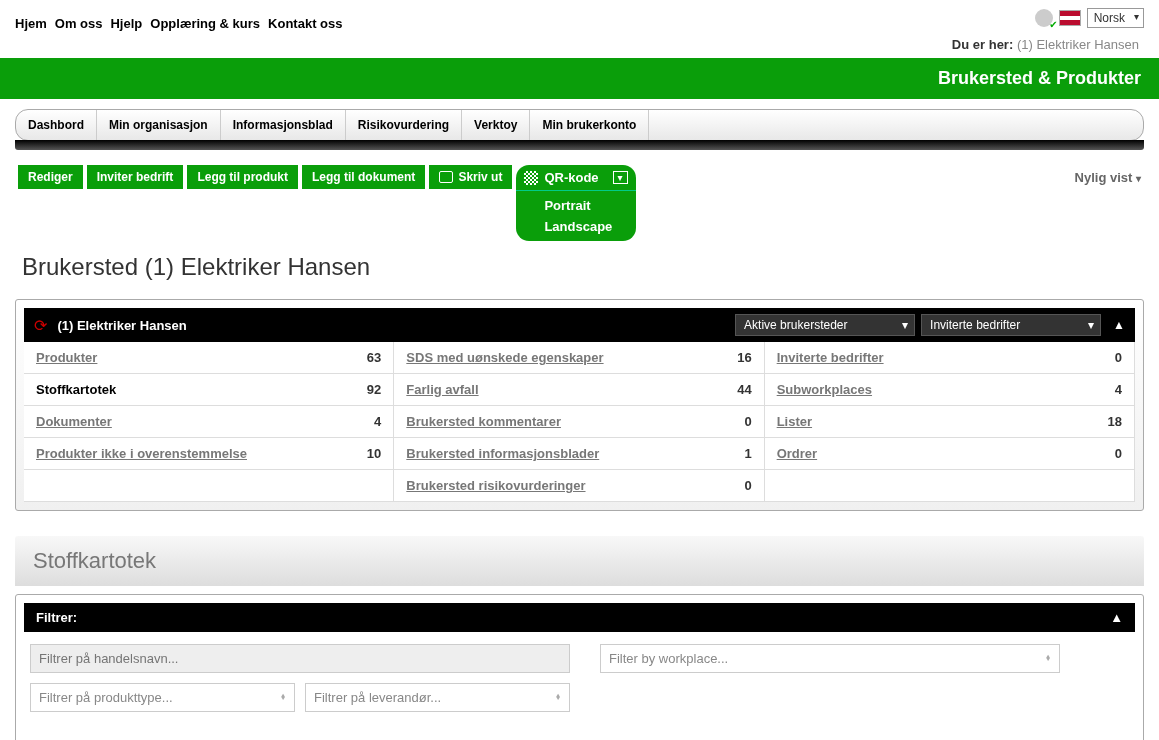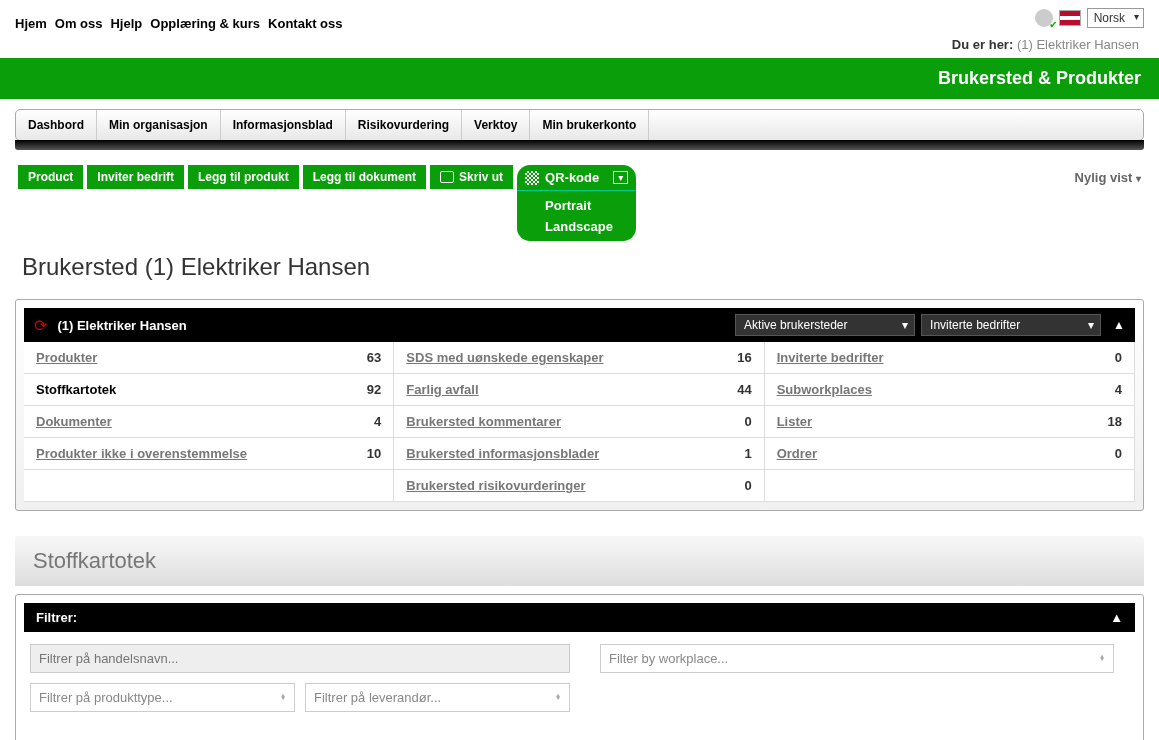--- a/index.html
+++ b/index.html
@@ -29,7 +29,7 @@
 
 
 .main-nav-wrap { padding: 10px 15px 0 15px; }
-.main-nav { display: flex; border: 1px solid #aaa; background: linear-gradient(#fff, #e8e8e8); border-radius: 5px; overflow: hidden; }
+.main-nav { display: flex; border: 1px solid #aaa; background: linear-gradient(#fff, #e8e8e8); border-radius: 13px; overflow: hidden; }
 .main-nav-underline { height: 10px; background: linear-gradient(#000, #555); border-radius: 0 0 3px 3px; margin-top: -1px; }
 .main-nav a { padding: 8px 12px; font-weight: bold; color: #000; text-decoration: none; border-right: 1px solid #ccc; font-size: 12px; }
 

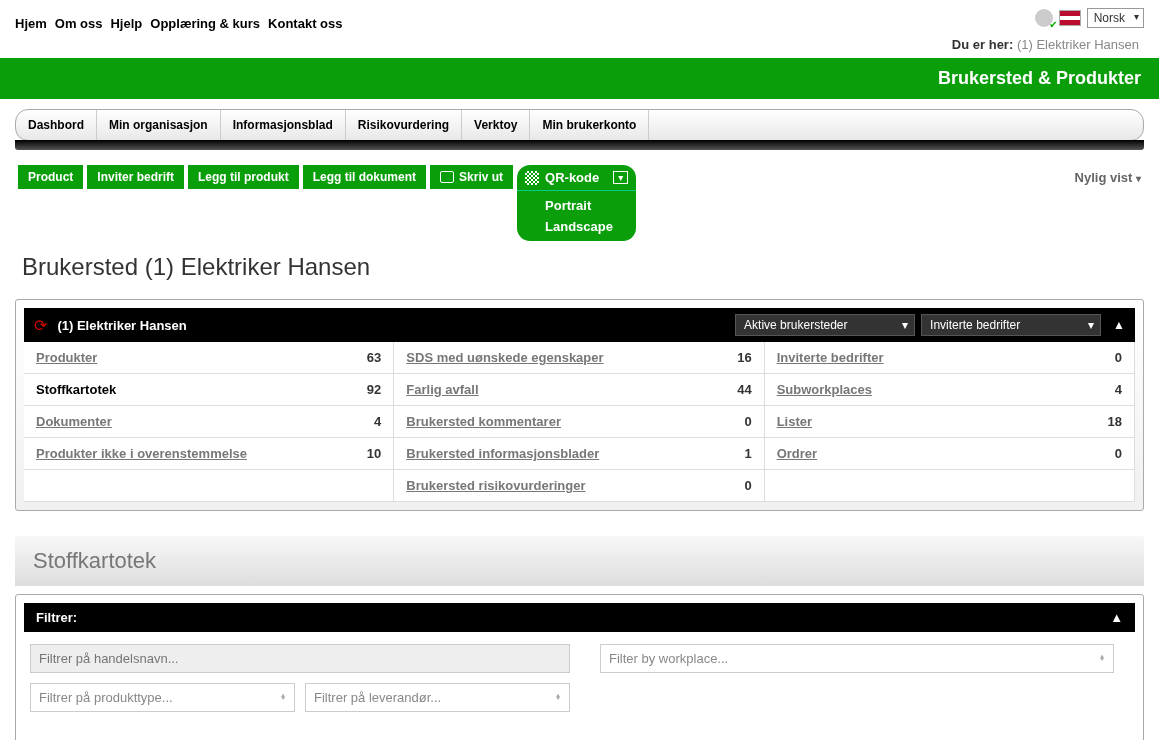--- a/index.html
+++ b/index.html
@@ -119,7 +119,7 @@
   </div>
 
   <div class="actions-row">
-    <button class="btn-green">Product</button>
+    <button class="btn-green">Rediger</button>
     <button class="btn-green">Inviter bedrift</button>
     <button class="btn-green">Legg til produkt</button>
     <button class="btn-green">Legg til dokument</button>

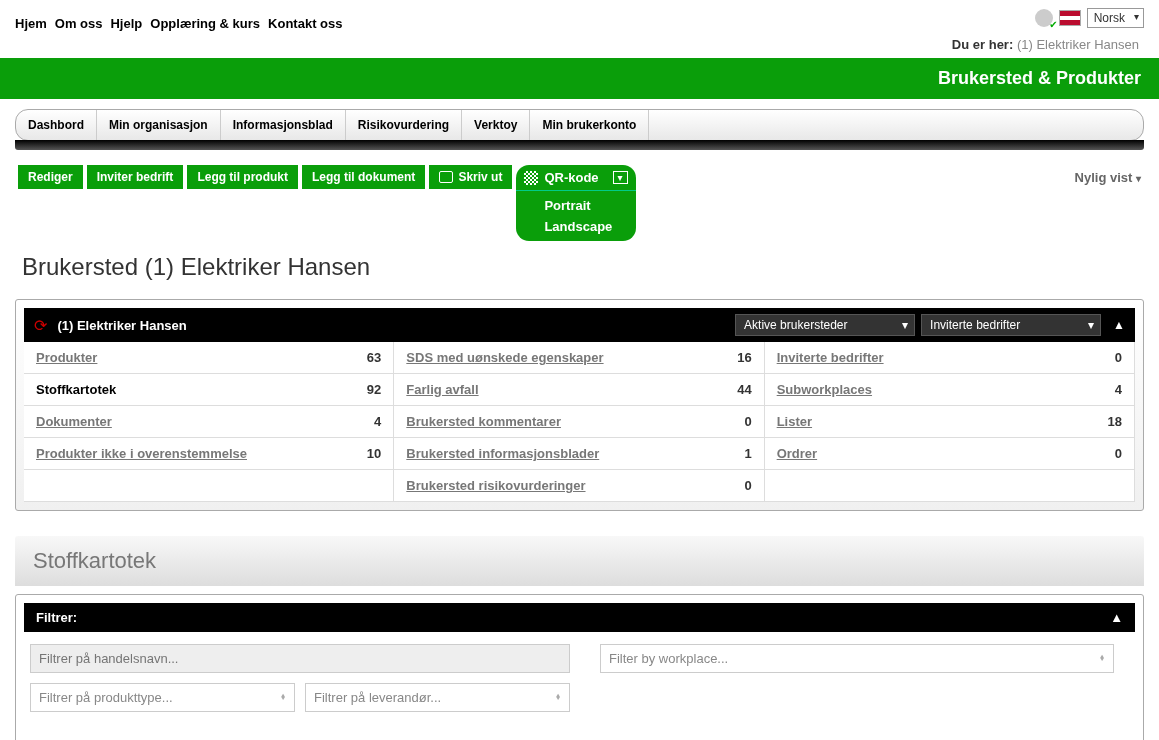--- a/index.html
+++ b/index.html
@@ -72,7 +72,7 @@
 .filter-row { display: flex; gap: 10px; margin-bottom: 10px; }
 .filter-input { border: 1px solid #ccc; background: #eee; padding: 6px 8px; font-size: 13px; color: #888; width: 540px; }
 .filter-select { border: 1px solid #ccc; background: #fff; padding: 6px 8px; font-size: 13px; color: #888; width: 265px; position: relative; }
-.filter-select.wide { width: 514px; }
+.filter-select.wide { width: 460px; }
 .filter-select::after { content: "◆"; position: absolute; right: 8px; top: 8px; font-size: 8px; color: #aaa; transform: scaleX(0.6); }
 
 .print-icon { display: inline-block; width: 14px; height: 12px; border: 1px solid #fff; border-radius: 2px; position: relative; }

